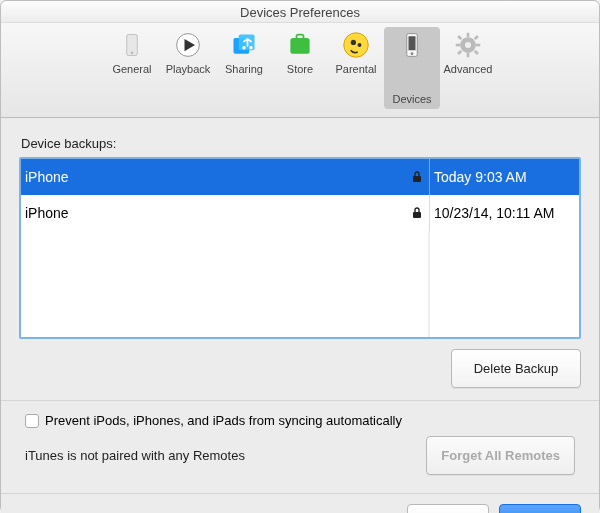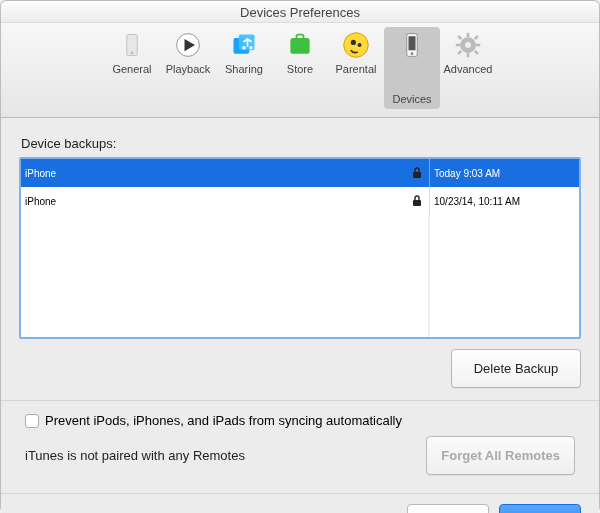--- a/index.html
+++ b/index.html
@@ -83,8 +83,8 @@
   .backup-row {
     display: flex;
     align-items: center;
-    height: 28px;
-    font-size: 10px;
+    height: 36px;
+    font-size: 14px;
     color: #000;
   }
   .backup-row.selected {

